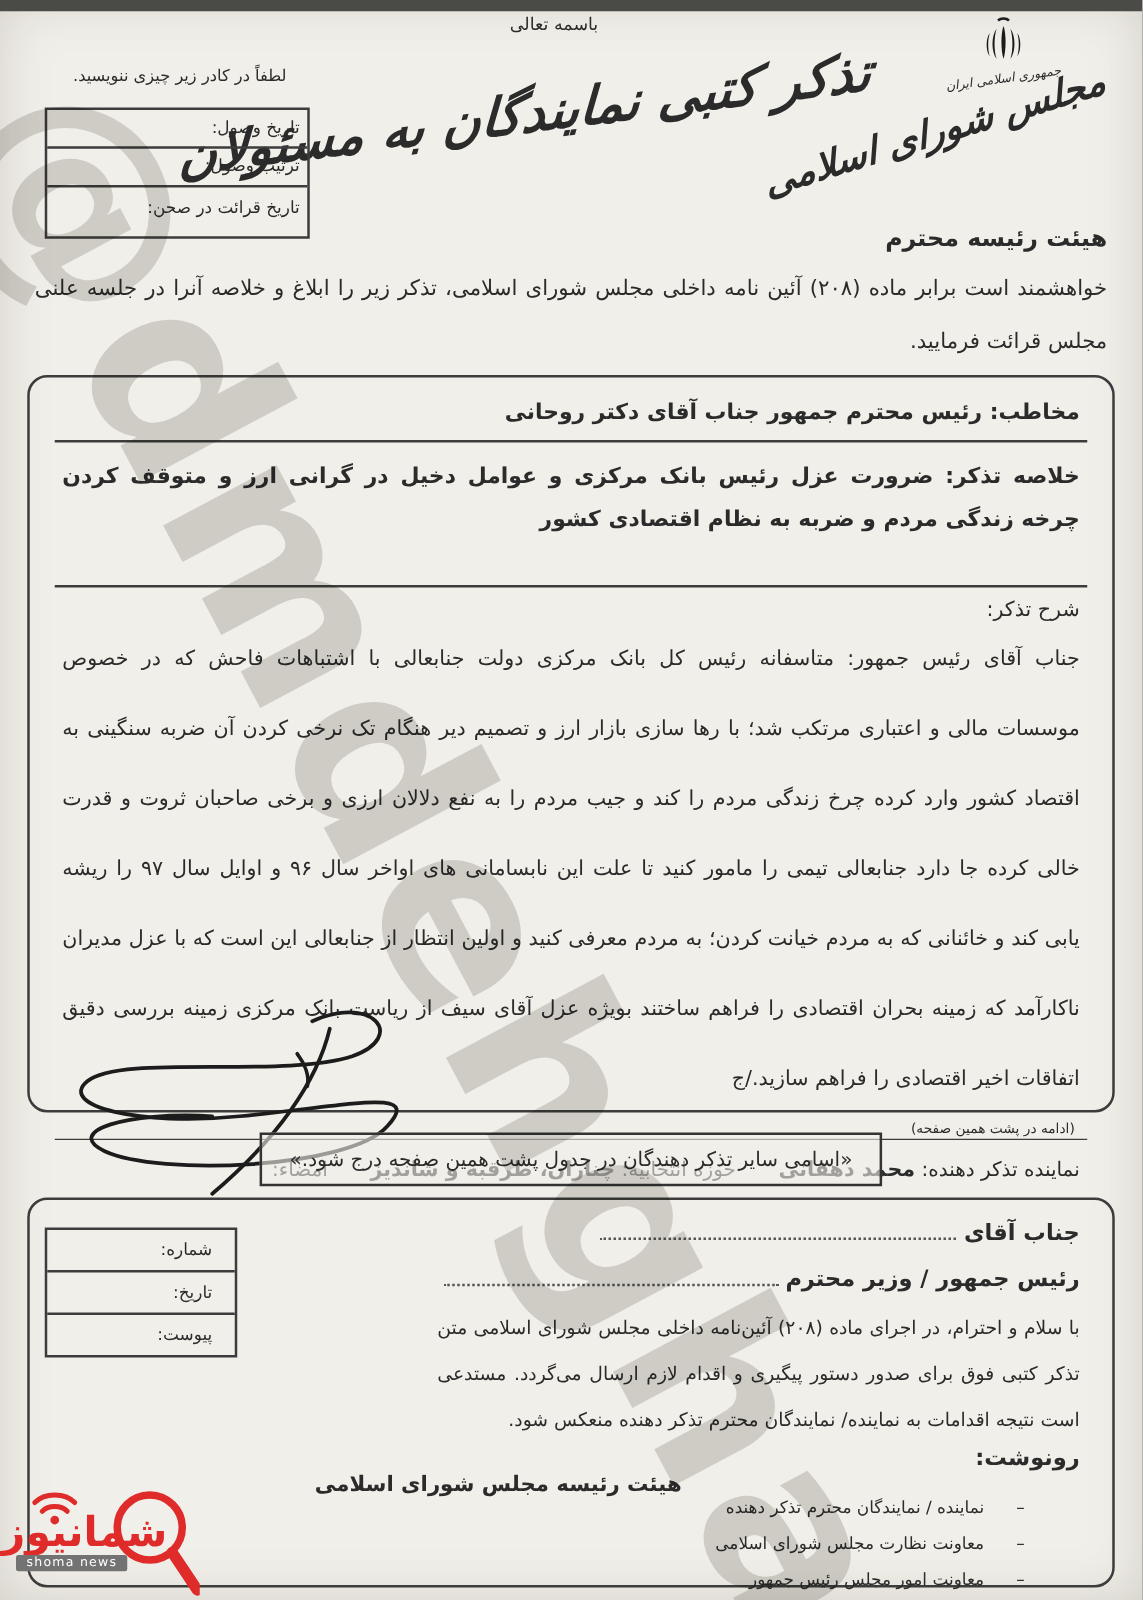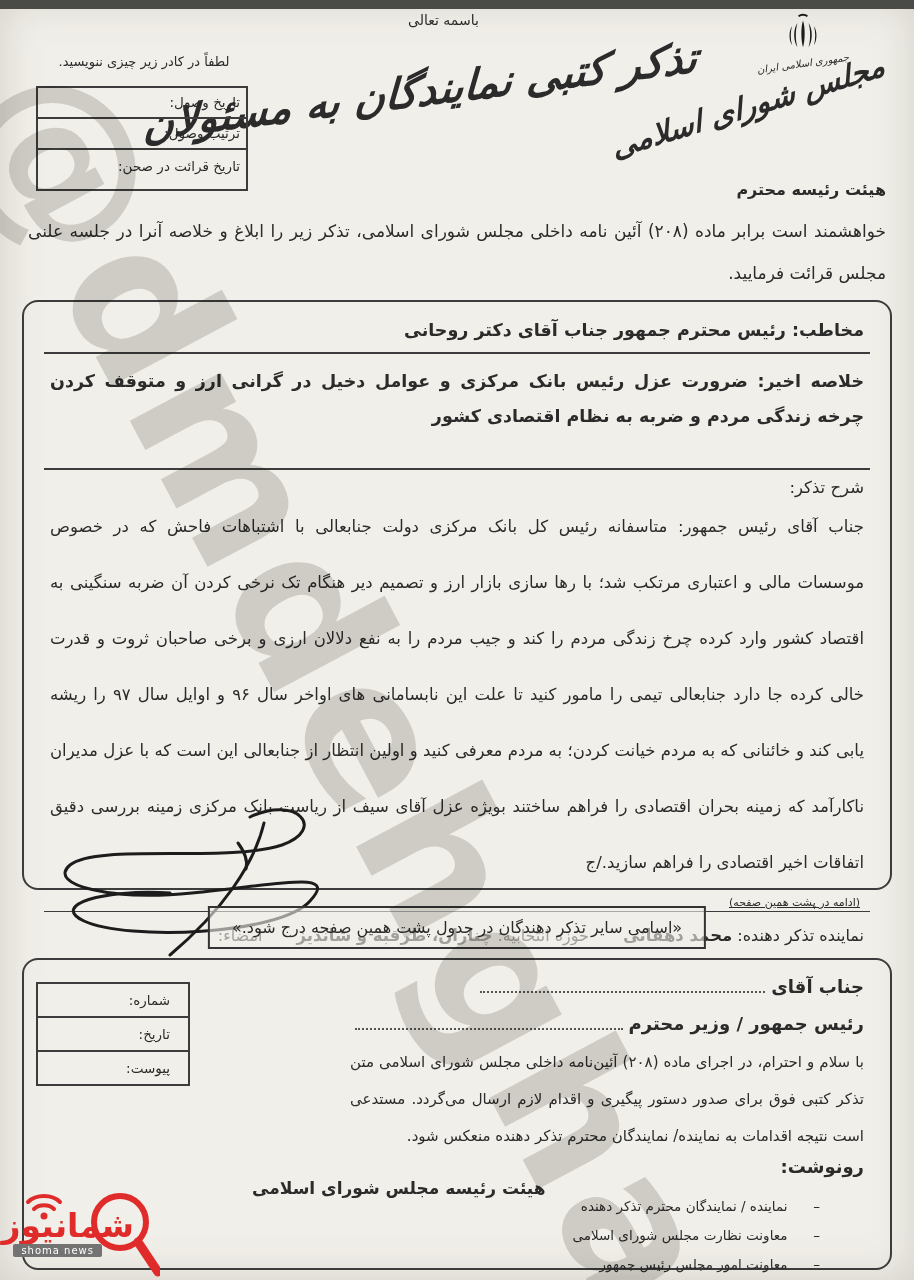--- a/index.html
+++ b/index.html
@@ -37,7 +37,7 @@
   }
   .receipt-table .row{height:29px;line-height:29px;font-size:13.5px;padding-right:6px;border-bottom:2px solid #3c3c3c;}
   .receipt-table .row:last-child{border-bottom:none;height:39px;line-height:32px;}
-  .salutation{position:absolute;top:180px;right:28px;font-size:16px;font-weight:bold;z-index:2;}
+  .salutation{position:absolute;top:180px;right:28px;font-size:19px;font-weight:bold;z-index:2;}
   .intro{position:absolute;top:210px;right:28px;width:858px;font-size:17px;line-height:42px;text-align:justify;z-index:2;}
   
   .notice-box{

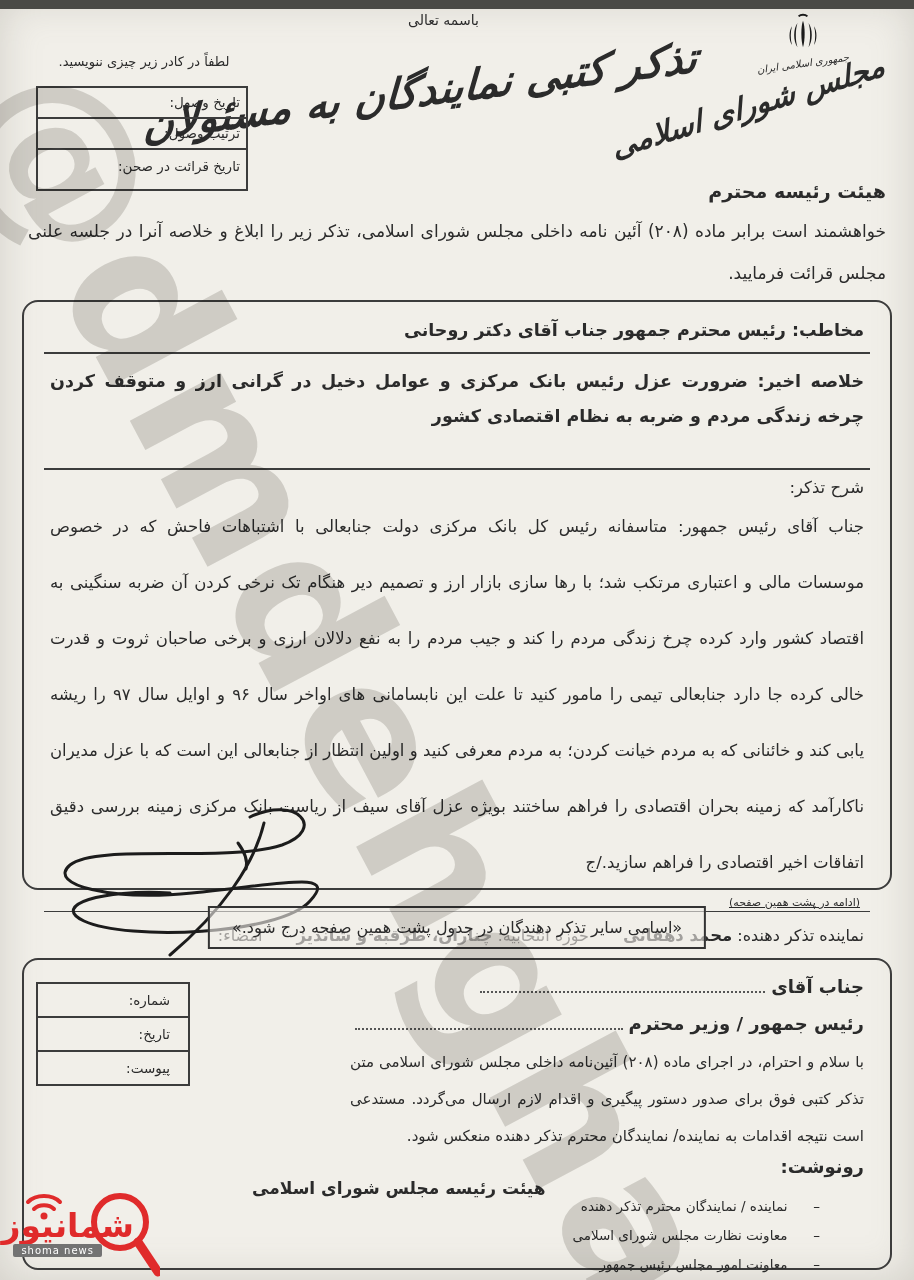--- a/index.html
+++ b/index.html
@@ -130,7 +130,7 @@
     </div>
     <hr class="hr">
     <div class="summary-row">
-      <span>خلاصه اخیر:</span>
+      <span>خلاصه تذکر:</span>
       <span>ضرورت عزل رئیس بانک مرکزی و عوامل دخیل در گرانی ارز و متوقف کردن چرخه زندگی مردم و ضربه به نظام اقتصادی کشور</span>
     </div>
     <hr class="hr hr2">

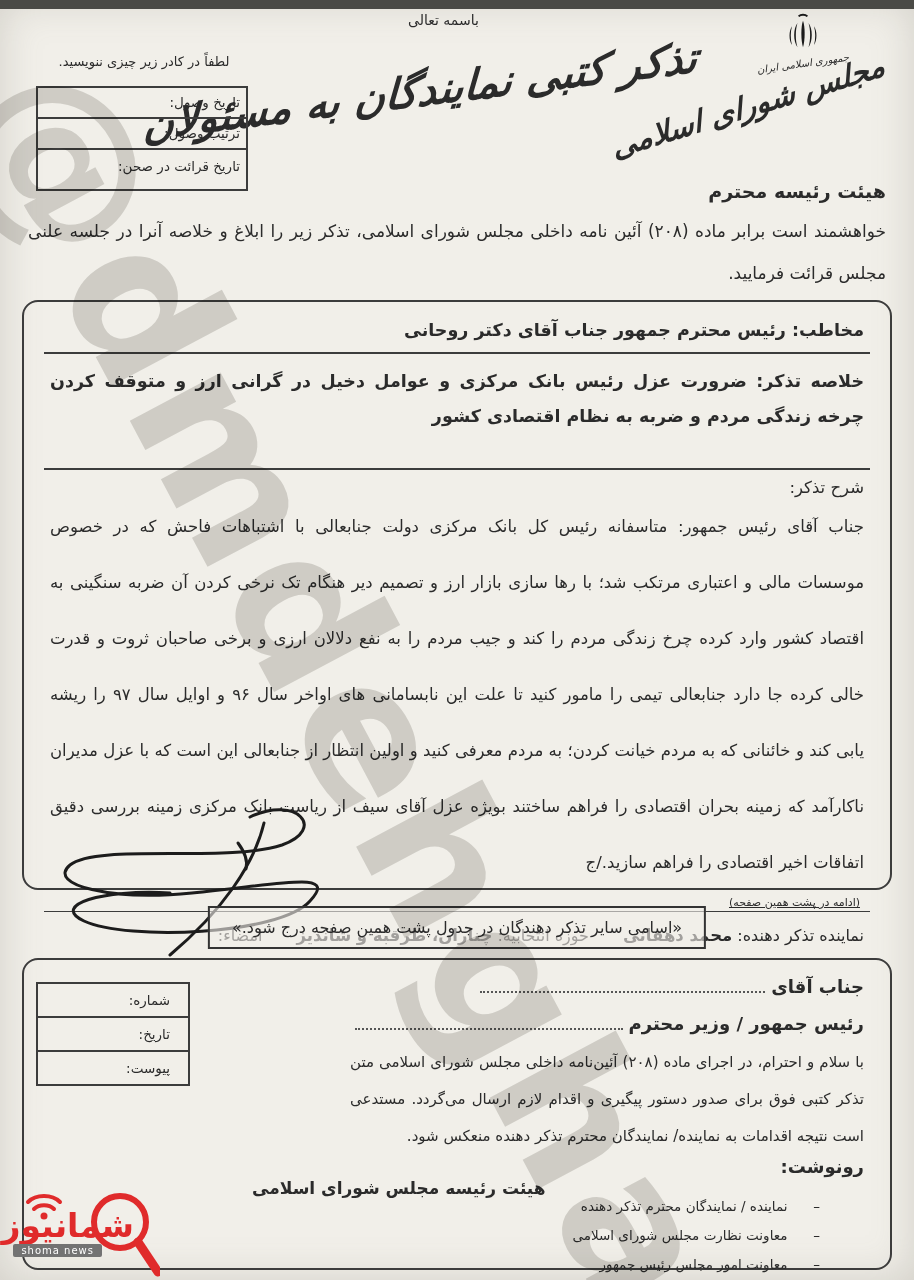--- a/index.html
+++ b/index.html
@@ -52,7 +52,7 @@
   .body-lines{margin-top:2px;}
   .body-line{font-size:16.5px;line-height:56px;white-space:nowrap;text-align:justify;text-align-last:justify;}
   .body-line.last{text-align-last:right;}
-  .continue-note{display:inline-block;font-size:11px;padding:0 4px 2px 10px;text-decoration:underline;}
+  .continue-note{display:inline-block;font-size:11px;padding:0 4px 2px 10px;}
   .sig-divider{border:none;border-top:1.5px solid #3c3c3c;margin:0 -6px 0 -6px;}
   .rep-row{margin-top:14px;font-size:16px;display:flex;gap:34px;align-items:baseline;}
   .rep-row b{font-size:16.5px;}

